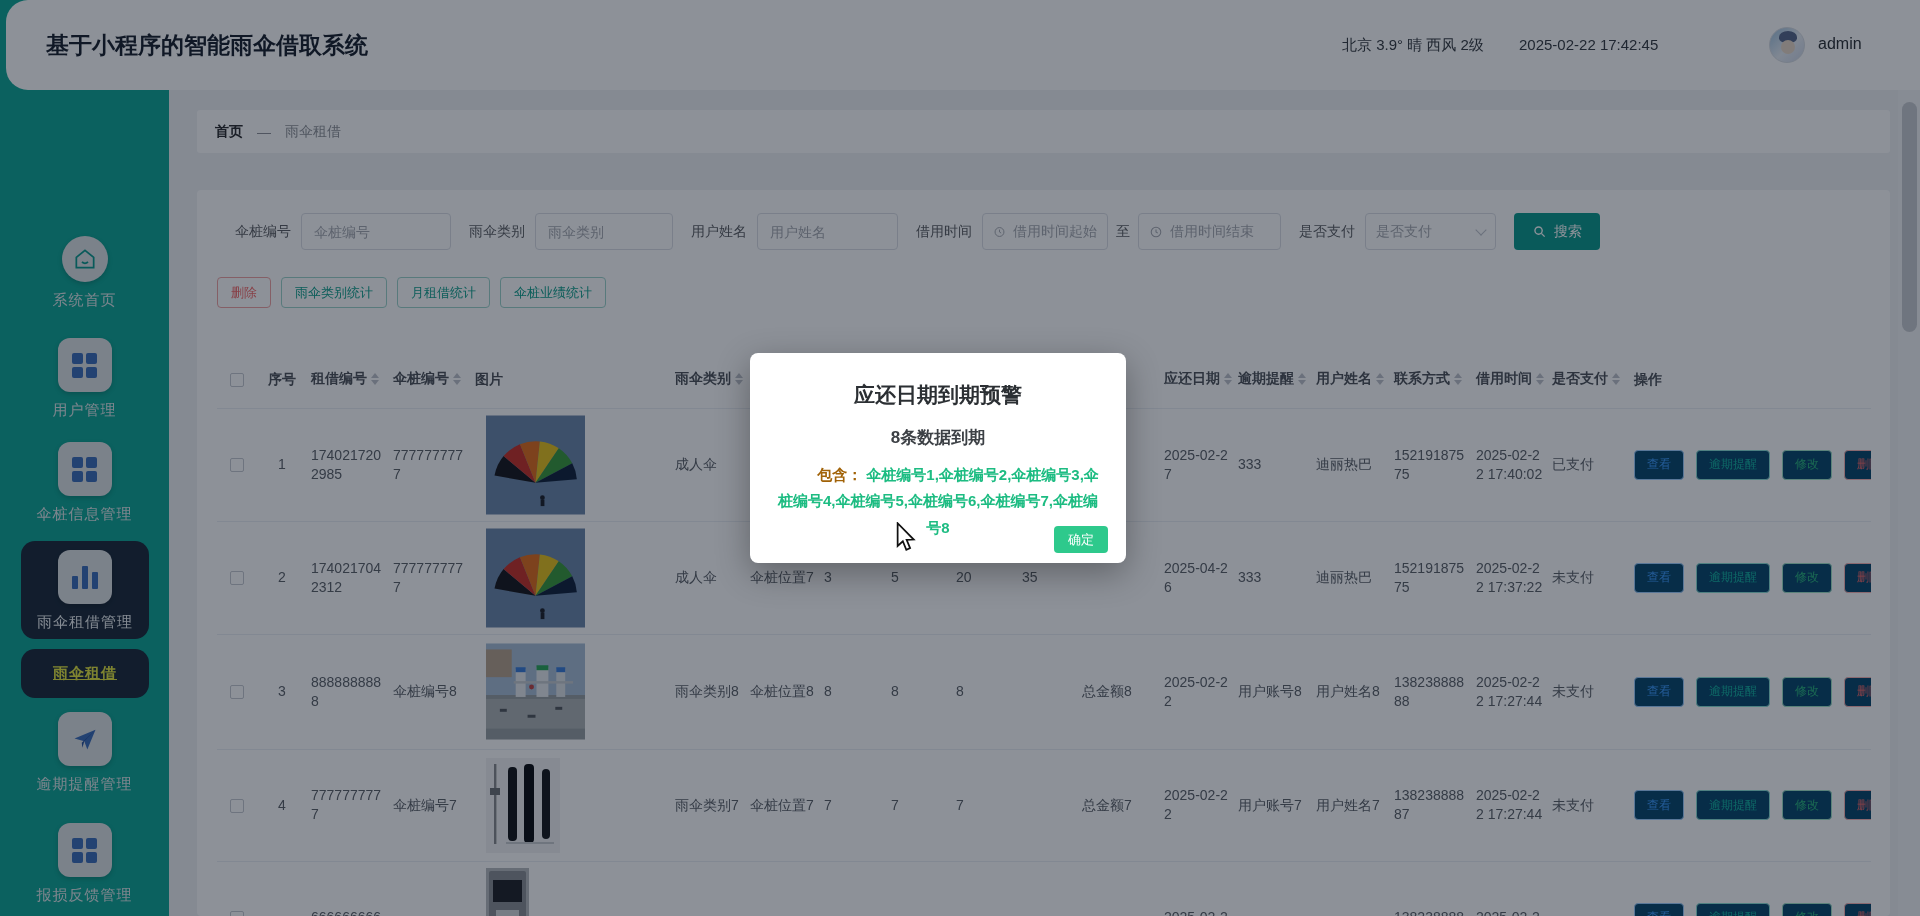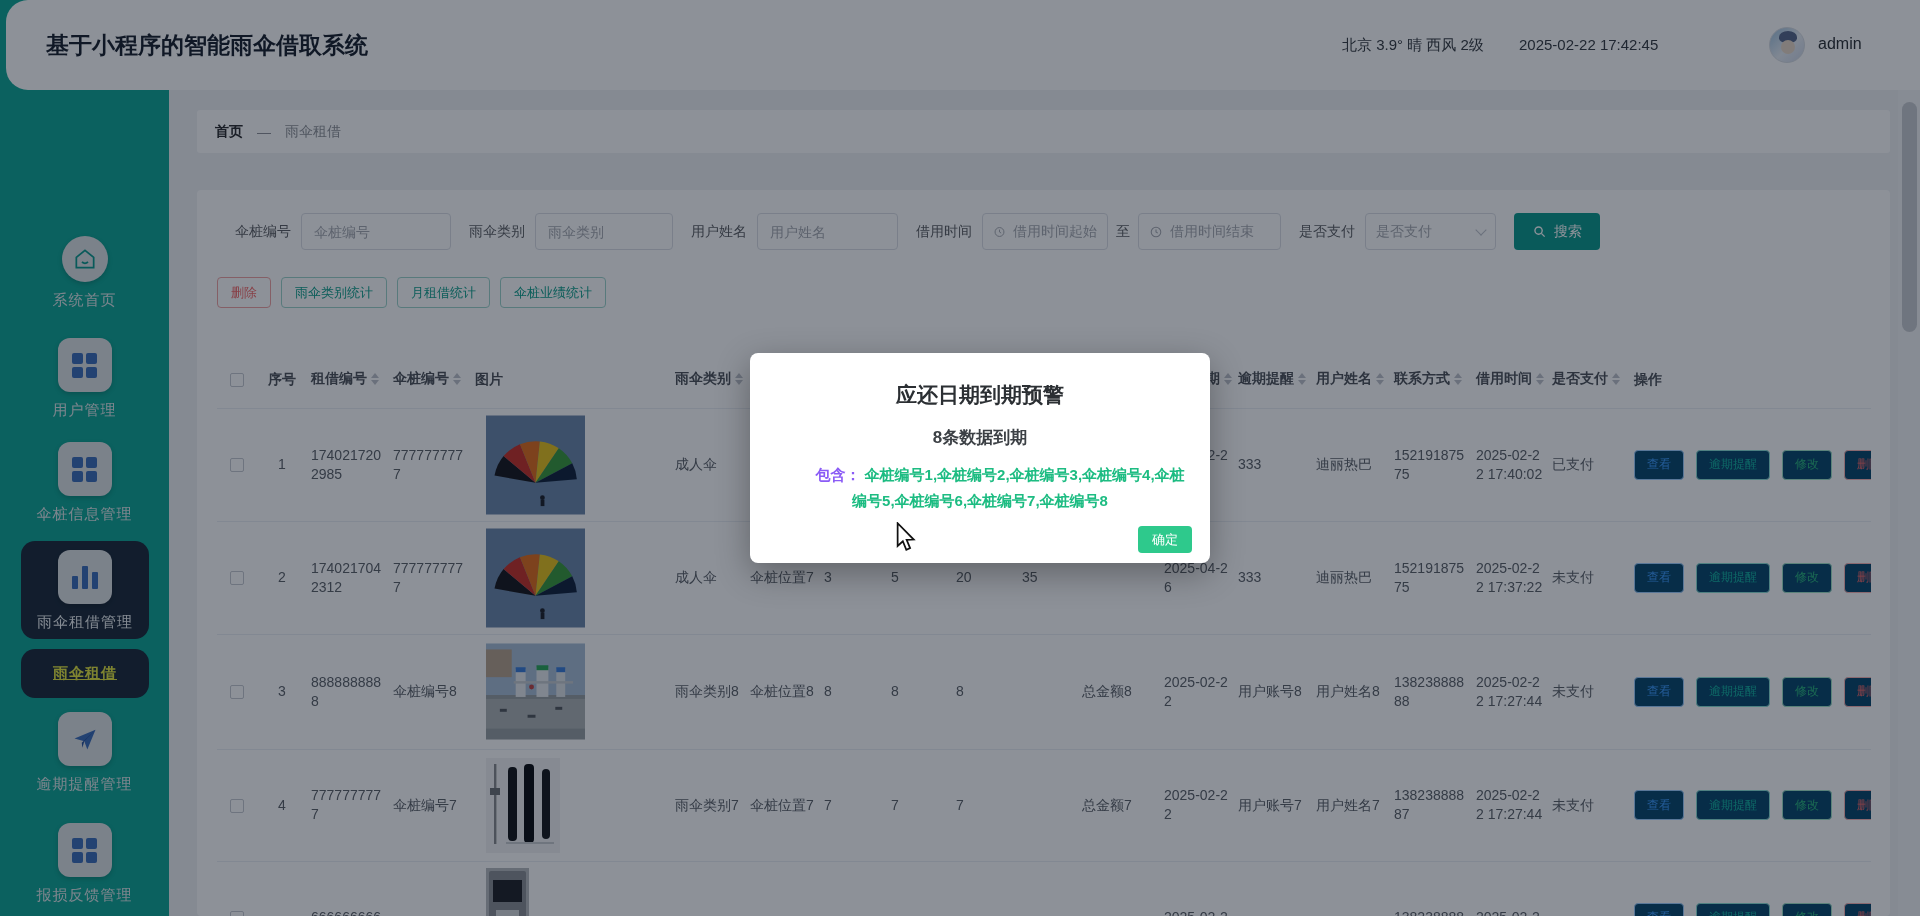--- a/index.html
+++ b/index.html
@@ -103,7 +103,7 @@
 
   
   .overlay { position:absolute; inset:0; background:rgba(2,12,26,0.45); z-index:50; }
-  .modal { position:absolute; left:750px; top:353px; width:460px; height:210px; background:#fff;
+  .modal { position:absolute; left:750px; top:353px; width:376px; height:210px; background:#fff;
     border-radius:8px; box-shadow:0 10px 34px rgba(0,0,0,.32); z-index:60; }
   .m-title { margin-top:28px; text-align:center; font-size:21px; font-weight:bold; color:#2b2f33; }
   .m-sub { margin-top:17px; text-align:center; font-size:17px; font-weight:bold; color:#3c4045; }

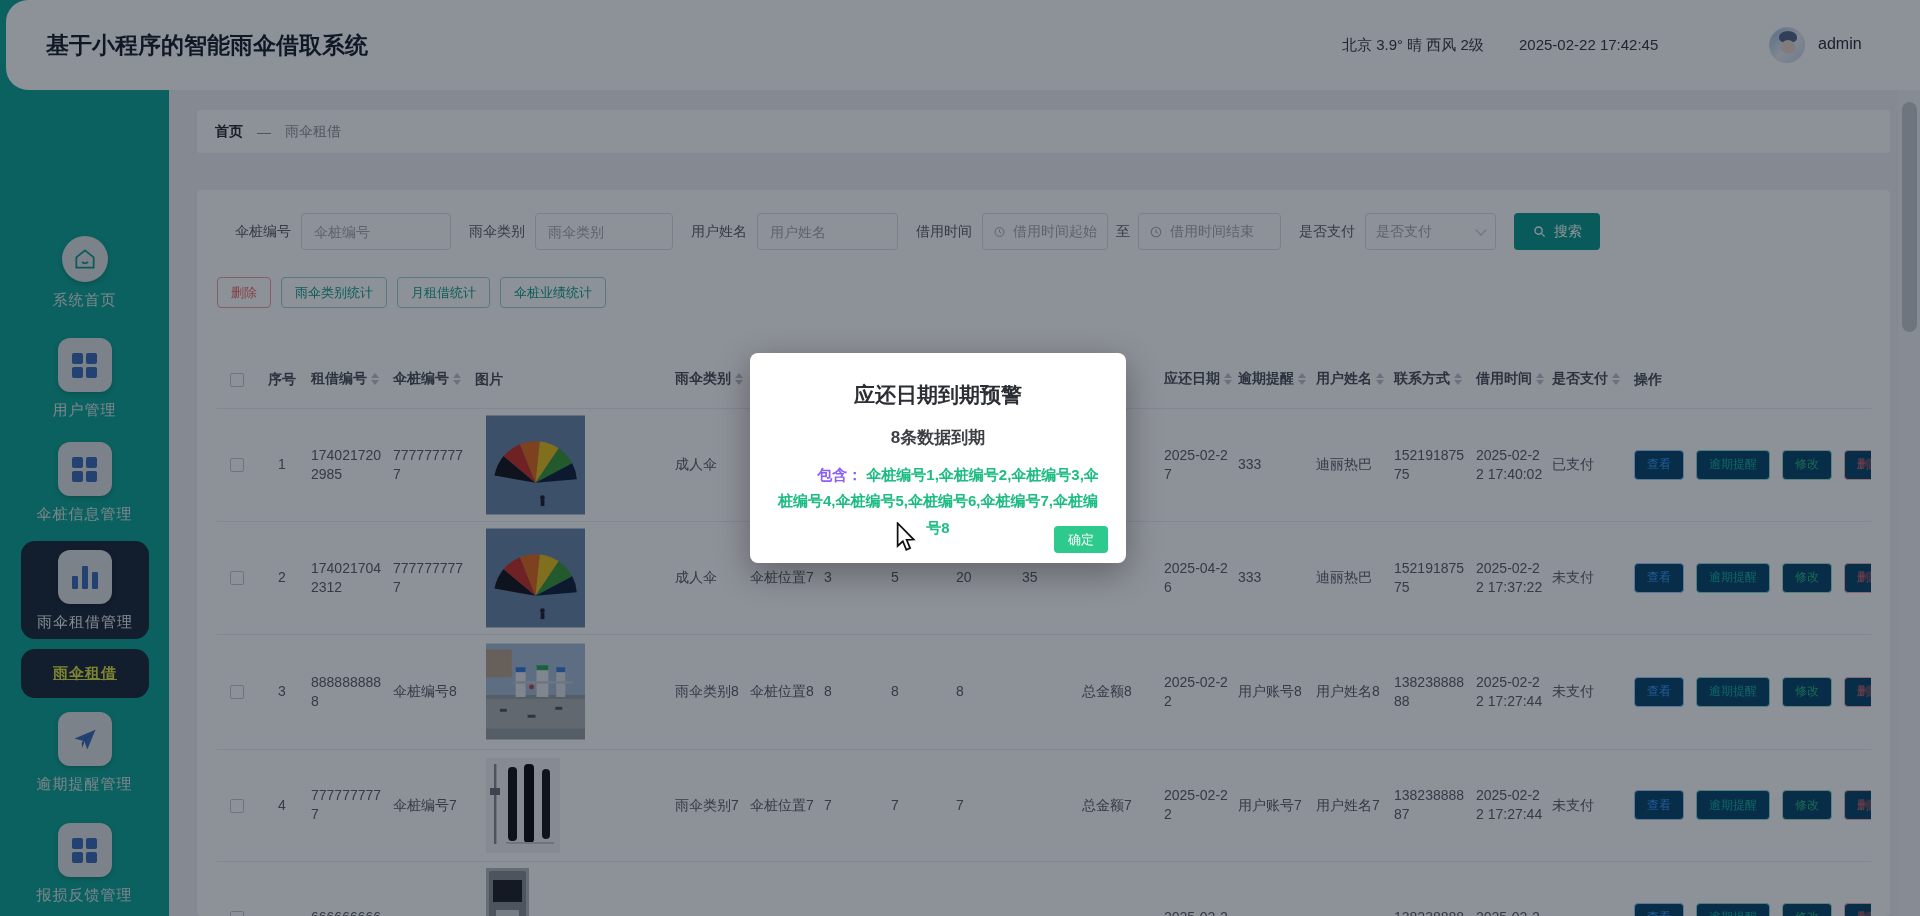--- a/index.html
+++ b/index.html
@@ -109,7 +109,7 @@
   .m-sub { margin-top:17px; text-align:center; font-size:17px; font-weight:bold; color:#3c4045; }
   .m-body { margin-top:13px; padding:0 22px; text-align:center; font-size:15px; font-weight:bold;
     line-height:1.75; }
-  .m-prefix { color:#8b5cf6;margin-left:40px; }
+  .m-prefix { color:#a16207;margin-left:40px; }
   .m-items { color:#1dbc82; }
   .m-confirm { position:absolute; right:18px; bottom:10px; height:27px; padding:0 14px; border:none;
     border-radius:4px; background:#2ec98c; color:#fff; font-size:13px; cursor:pointer; font-family:inherit; }

